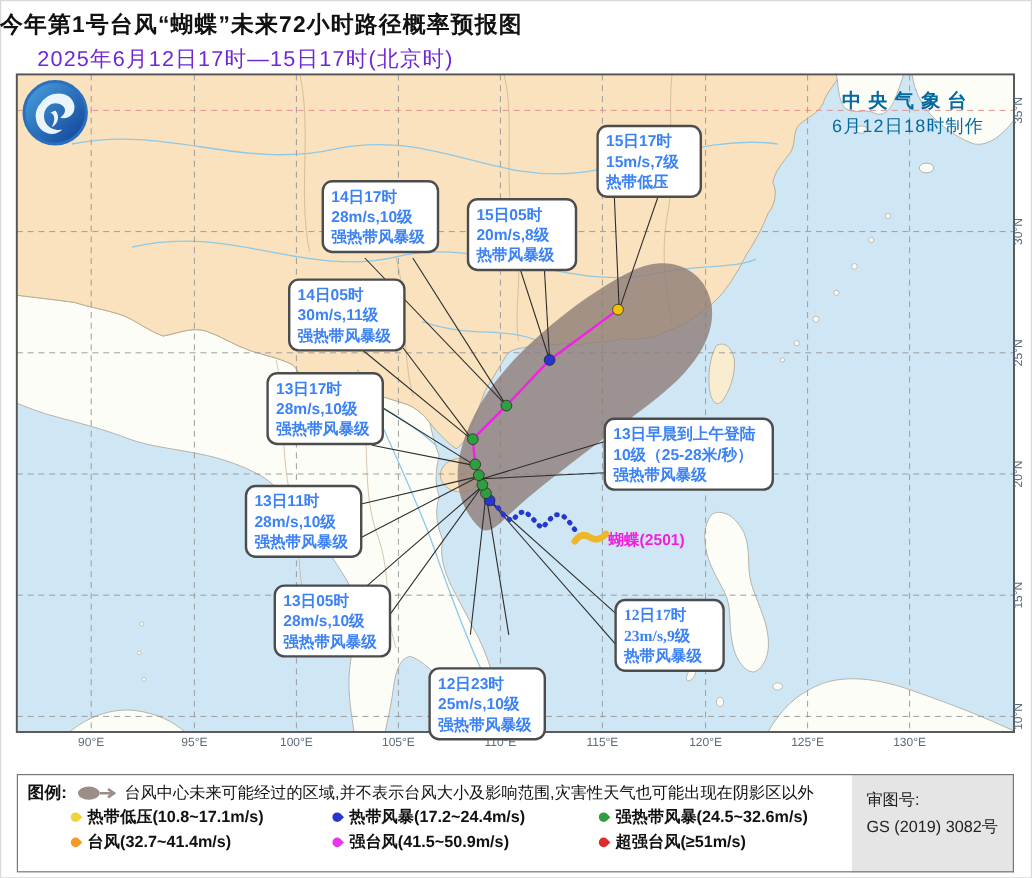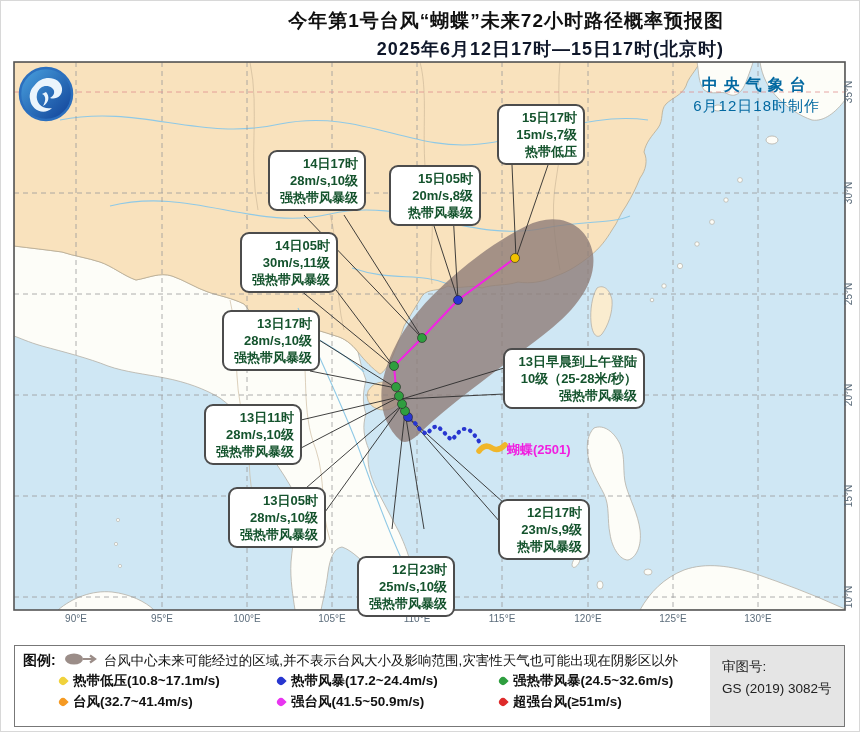--- a/index.html
+++ b/index.html
@@ -6,7 +6,7 @@
   body{width:860px;height:732px;position:relative;font-family:"Liberation Sans","DejaVu Sans",sans-serif;overflow:hidden;}
   .frame{position:absolute;inset:0;border:1px solid #d8d8d8;}
   
-  .title-area{position:absolute;left:0;top:0;width:724px;height:60px;text-align:right;}
+  .title-area{position:absolute;left:0;top:0;width:724px;height:60px;text-align:left;}
   .title-l1{margin-top:8px;font-size:19px;font-weight:bold;color:#111;letter-spacing:1px;}
   .title-l2{margin-top:3px;font-size:18px;font-weight:bold;color:#0f172a;letter-spacing:1px;}
   

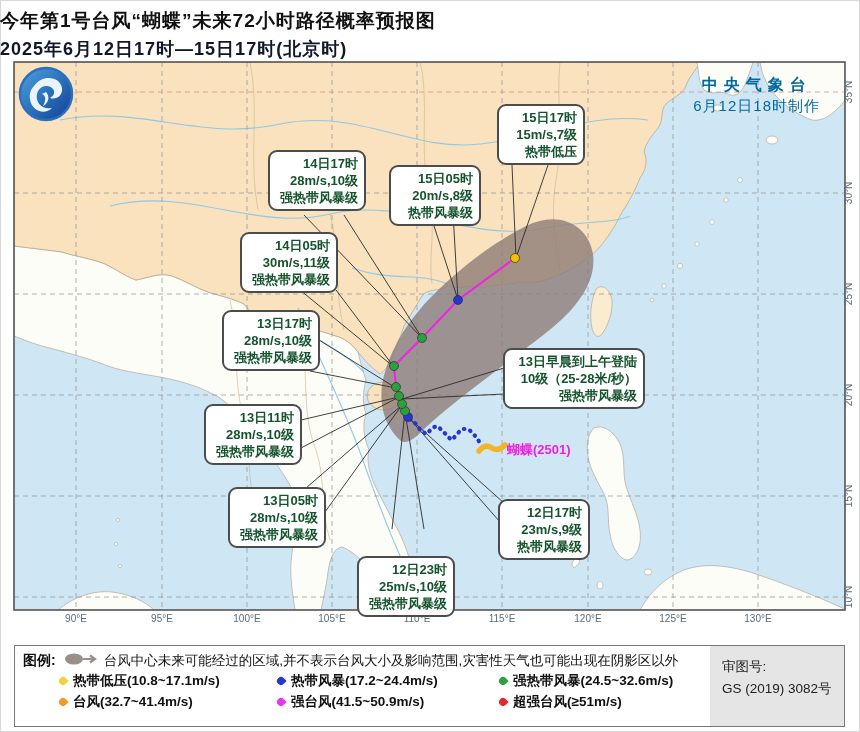--- a/index.html
+++ b/index.html
@@ -8,7 +8,7 @@
   
   .title-area{position:absolute;left:0;top:0;width:724px;height:60px;text-align:left;}
   .title-l1{margin-top:8px;font-size:19px;font-weight:bold;color:#111;letter-spacing:1px;}
-  .title-l2{margin-top:3px;font-size:18px;font-weight:bold;color:#0f172a;letter-spacing:1px;}
+  .title-l2{margin-top:3px;font-size:18px;font-weight:normal;color:#6d28d9;letter-spacing:1px;padding-left:31px;}
   
   .map-svg{position:absolute;left:0;top:0;}
   

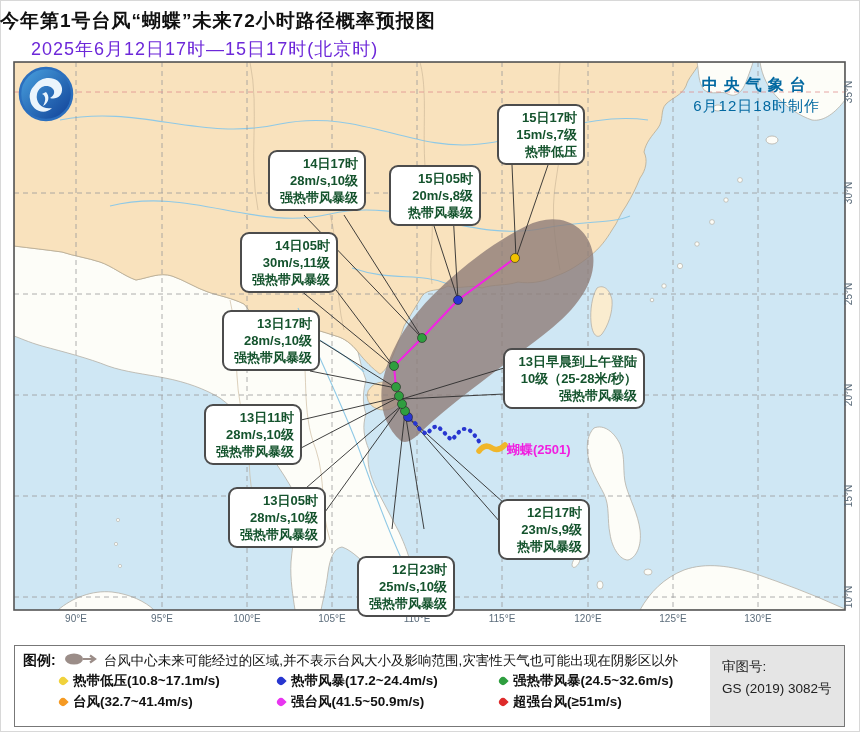--- a/index.html
+++ b/index.html
@@ -17,7 +17,7 @@
   .wm2{font-size:15px;font-weight:normal;letter-spacing:1px;}
   
   .callout{position:absolute;background:#ffffff;border:2px solid #4c4c4c;border-radius:9px;
-           padding:3px 6px;text-align:right;font-size:13px;font-weight:bold;color:#14532d;
+           padding:3px 6px;text-align:left;font-size:13px;font-weight:bold;color:#3b82f6;
            line-height:1.32;white-space:nowrap;box-sizing:border-box;}
   
   .storm-label{position:absolute;color:#f11ee0;font-size:13px;font-weight:bold;white-space:nowrap;}

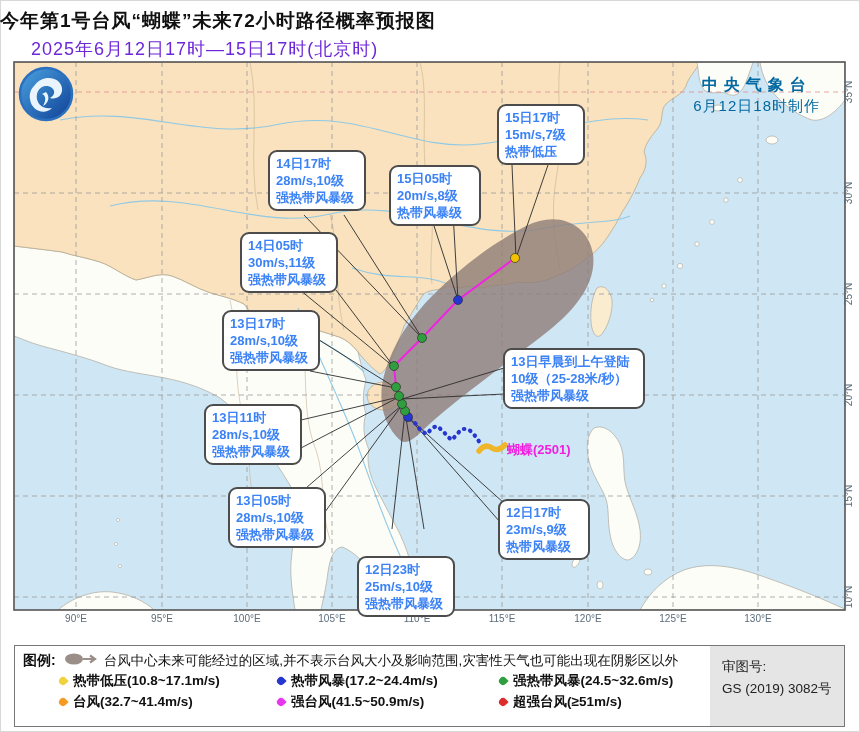--- a/index.html
+++ b/index.html
@@ -277,7 +277,7 @@
       <div>25m/s,10级</div>
       <div>强热带风暴级</div>
     </div>
-    <div class="callout" style="left: 498px; top: 499px; min-width: 92px;">
+    <div class="callout" style="left: 512px; top: 499px; min-width: 92px; font-family: Liberation Serif, serif;">
       <div>12日17时</div>
       <div>23m/s,9级</div>
       <div>热带风暴级</div>

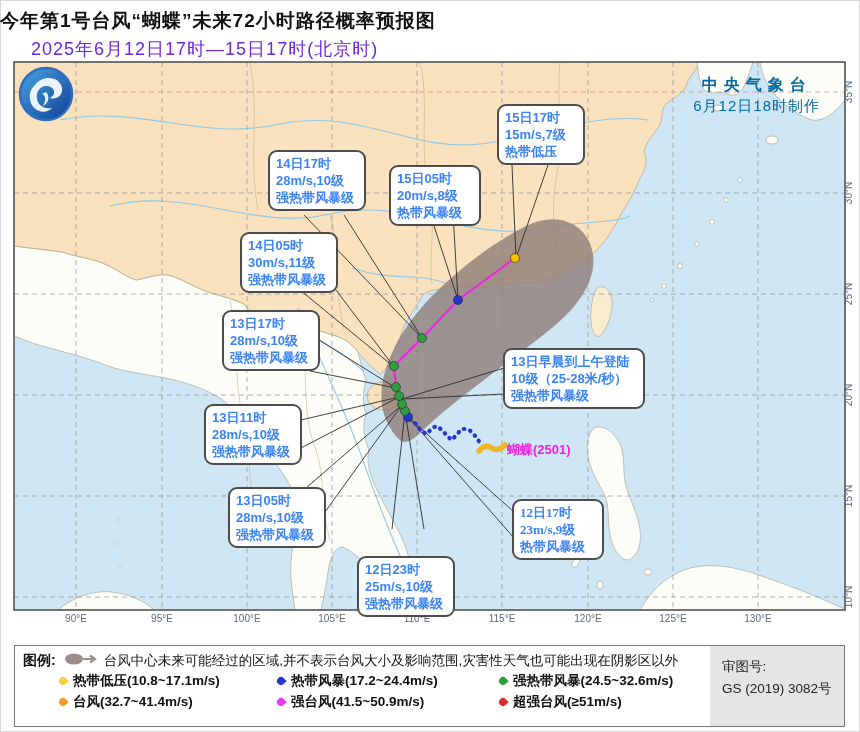--- a/index.html
+++ b/index.html
@@ -27,7 +27,7 @@
   .approval-box{position:absolute;left:710px;top:645px;width:135px;height:82px;border:1.5px solid #777;
               border-left:none;box-sizing:border-box;background:#e5e5e5;font-size:13.5px;color:#222;
               padding:10px 0 0 12px;line-height:1.6;}
-  .lg-row1{display:flex;margin:6px 0 2px 8px;}
+  .lg-row1{display:flex;align-items:center;margin:6px 0 2px 8px;}
   .lg-title{font-weight:bold;font-size:14px;margin-right:8px;}
   .lg-cone-icon{margin-right:6px;}
   .lg-grid{display:grid;grid-template-columns:218px 222px 240px;margin-left:44px;row-gap:3px;font-weight:bold;}

